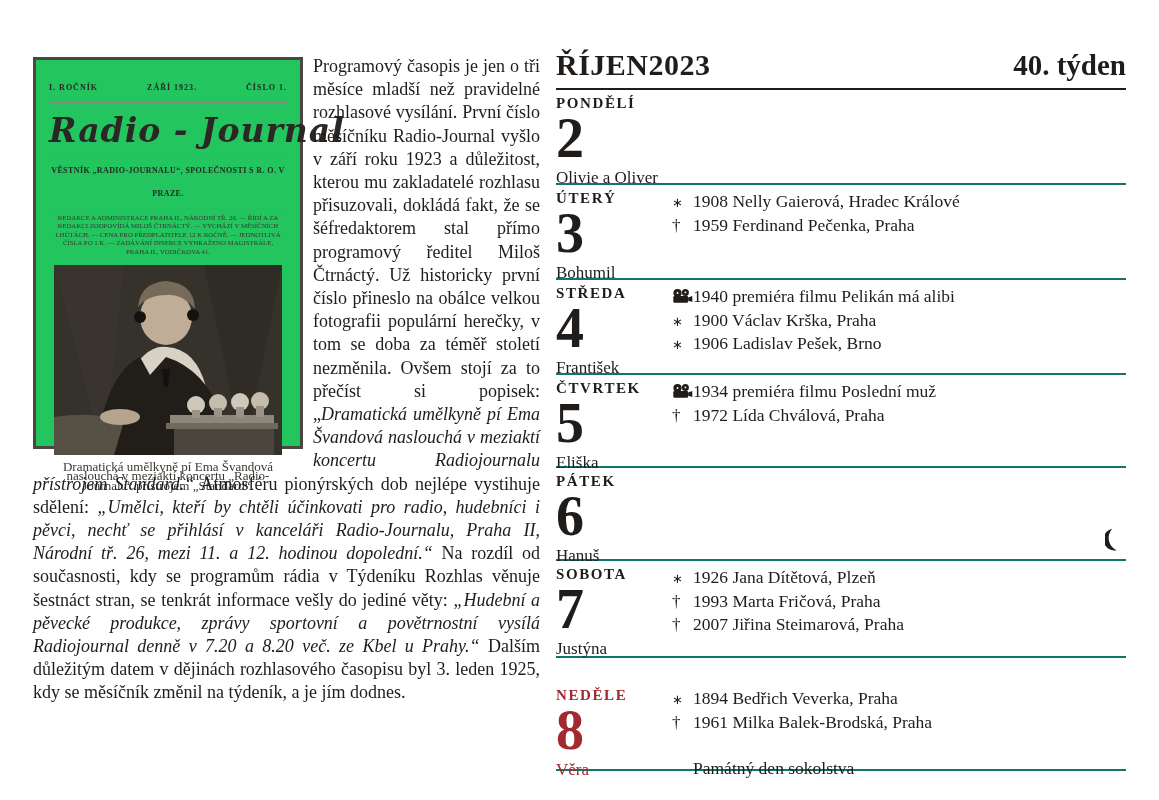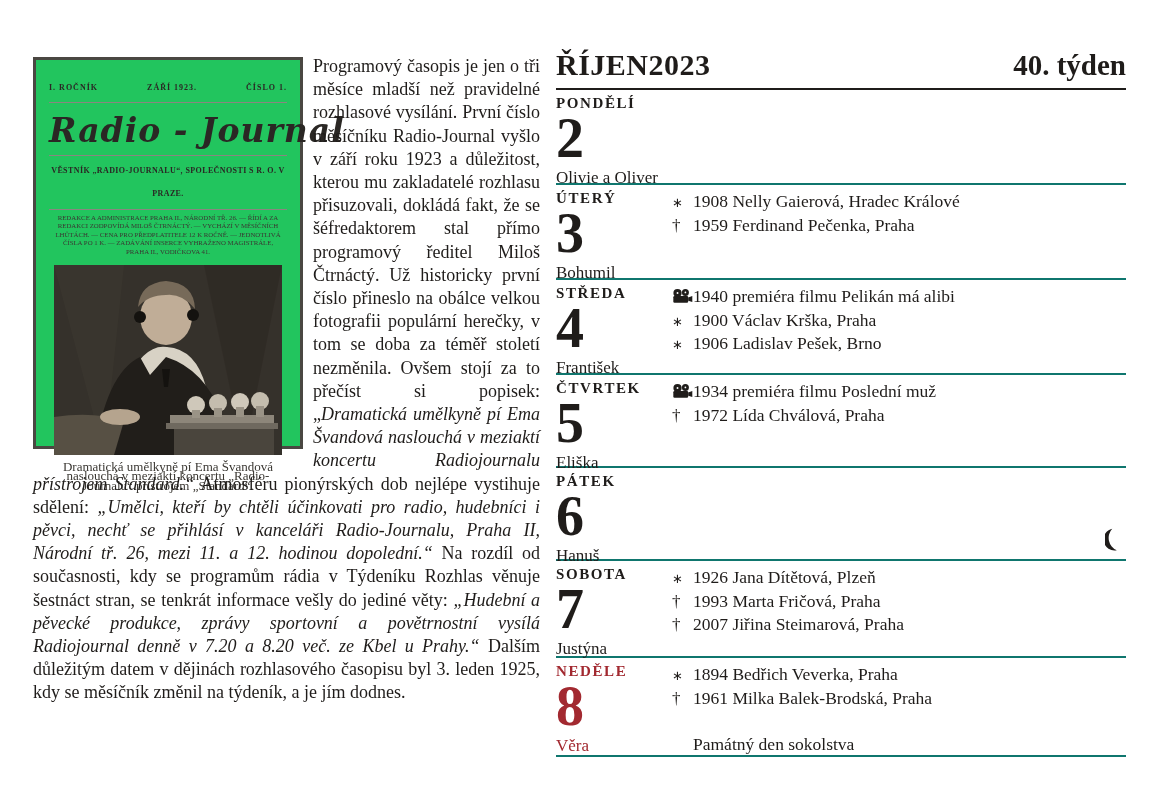--- a/index.html
+++ b/index.html
@@ -230,7 +230,7 @@
           </div>
         </div>
       </div>
-      <div class="day" style="height: 99px;">
+      <div class="day" style="height: 89px; margin-top: 24px;">
         <div class="day-left">
           <div class="day-label red">NEDĚLE</div>
           <div class="day-number red">8</div>

